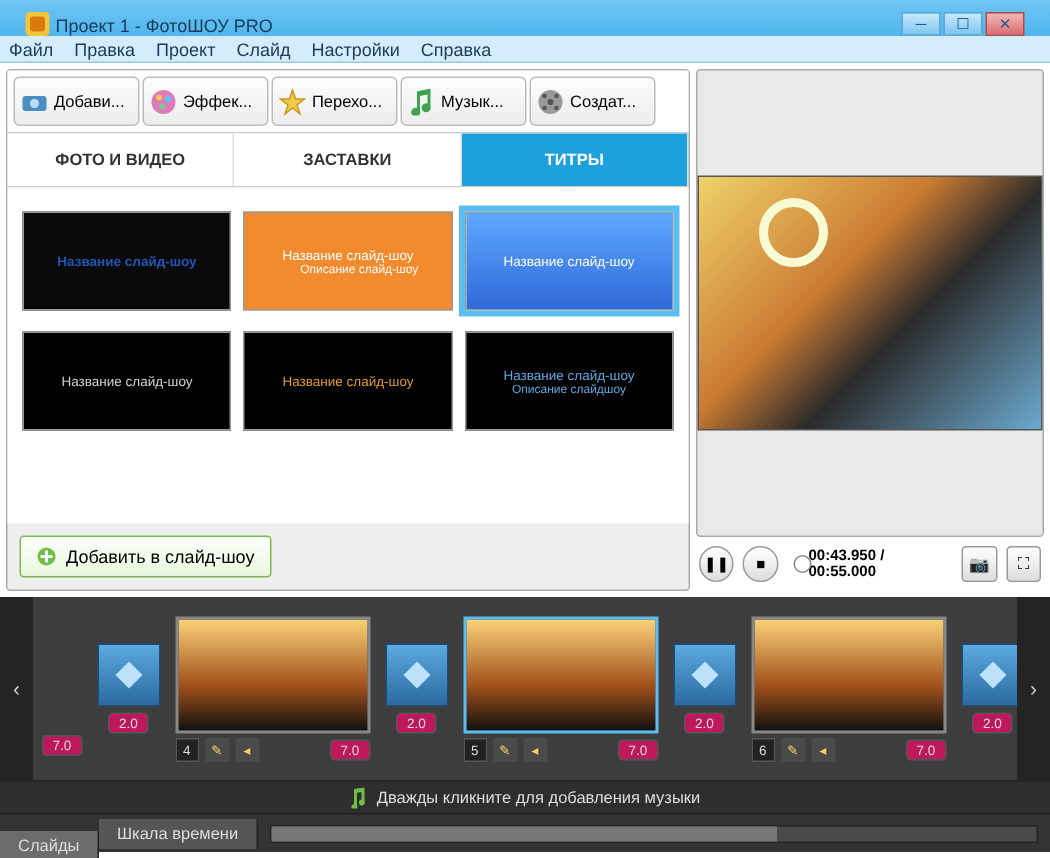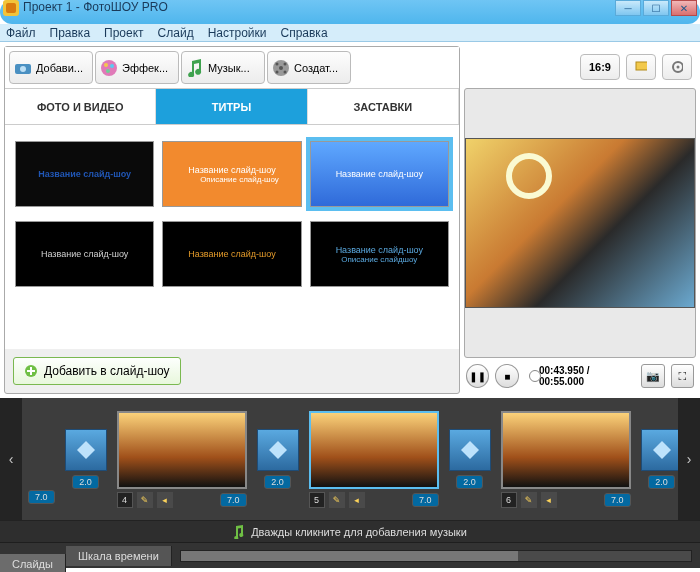--- a/index.html
+++ b/index.html
@@ -4,7 +4,7 @@
 <style>
 * { box-sizing: border-box; margin: 0; padding: 0; font-family: "Segoe UI", Tahoma, sans-serif; }
 body { width: 700px; height: 572px; background: #fff; overflow: hidden; font-size: 12px; }
-.titlebar { height: 24px; background: linear-gradient(#6fc5f4,#4fb6ed); display: flex; align-items: flex-start; padding: 0 3px; color: #1a3a5a; border-radius: 12px; }
+.titlebar { height: 24px; background: linear-gradient(#6fc5f4,#4fb6ed); display: flex; align-items: flex-end; padding: 0 17px; color: #1a3a5a; }
 .titlebar .app-icon { width: 16px; height: 16px; background: #f2c43a; border-radius: 3px; margin-right: 4px; position: relative; }
 .titlebar .app-icon::after { content:""; position:absolute; inset:3px; background:#d97b0f; border-radius:2px; }
 .titlebar .title { flex: 1; font-size: 12px; }

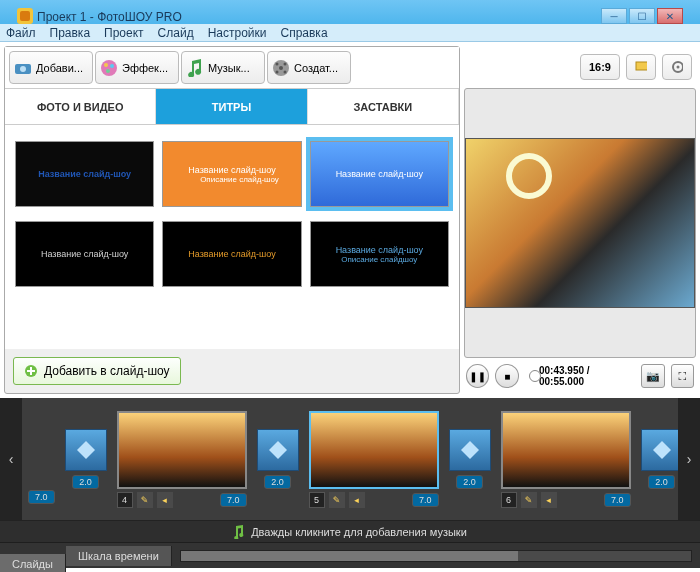--- a/index.html
+++ b/index.html
@@ -112,6 +112,14 @@
         </div>
         <div class="tool-btn">
           <span class="ico">
+              <svg width="18" height="18">
+                <polygon points="9,1 11,7 17,7 12,11 14,17 9,13 4,17 6,11 1,7 7,7" fill="#f2c94c" stroke="#c79a1a"></polygon>
+              </svg>
+            </span>
+          <span>Перехо...</span>
+        </div>
+        <div class="tool-btn">
+          <span class="ico">
               <svg width="16" height="18">
                 <path d="M5 2 L14 0 V12 A3 3 0 1 1 12 10 V4 L7 5 V15 A3 3 0 1 1 5 13 Z" fill="#3fa24f"></path>
               </svg>

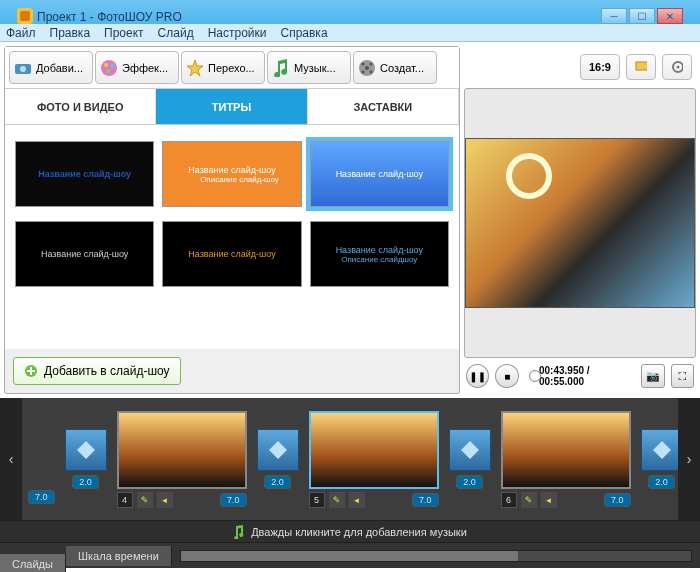--- a/index.html
+++ b/index.html
@@ -187,22 +187,6 @@
     </div>
 
     <div class="right-pane">
-      <div class="rp-top">
-        <div class="aspect-btn">
-            <span>16:9</span>
-          </div>
-        <div class="square-btn">
-            <svg width="14" height="12">
-              <rect x="1" y="1" width="12" height="8" fill="#f2c94c" stroke="#b28a1a"></rect>
-            </svg>
-          </div>
-        <div class="square-btn">
-            <svg width="14" height="14">
-              <circle cx="7" cy="7" r="5" fill="none" stroke="#777" stroke-width="2"></circle>
-              <circle cx="7" cy="7" r="1.5" fill="#777"></circle>
-            </svg>
-          </div>
-      </div>
       <div class="preview">
         <div class="preview-inner">
           <div class="click-circle"></div>

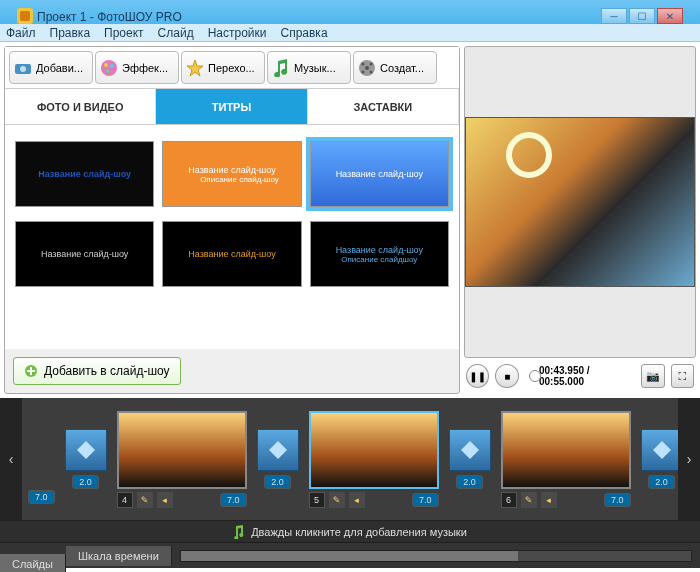--- a/index.html
+++ b/index.html
@@ -144,11 +144,11 @@
         <div class="cat">
             <span>ФОТО И ВИДЕО</span>
           </div>
+        <div class="cat">
+            <span>ЗАСТАВКИ</span>
+          </div>
         <div class="cat active">
             <span>ТИТРЫ</span>
-          </div>
-        <div class="cat">
-            <span>ЗАСТАВКИ</span>
           </div>
       </div>
       <div class="gallery" id="gallery">

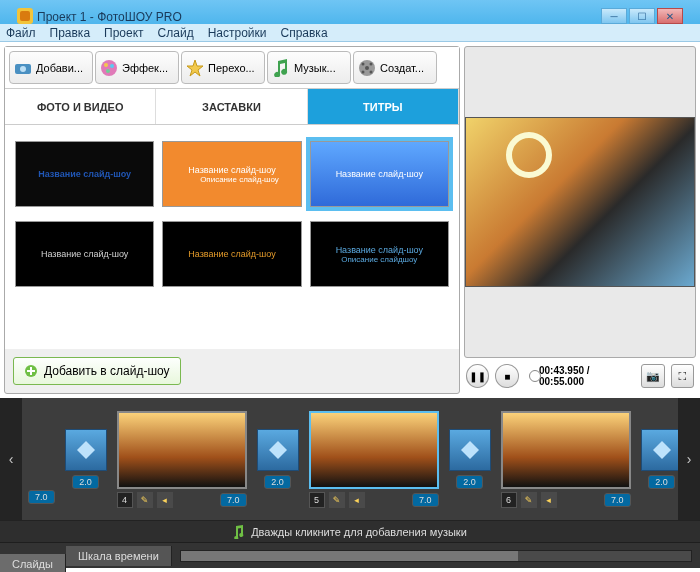--- a/index.html
+++ b/index.html
@@ -47,7 +47,7 @@
 .strip { flex:1; overflow:hidden; display:flex; align-items:center; gap:10px; padding:4px 6px; }
 .trans-tile { width:46px; display:flex; flex-direction:column; align-items:center; }
 .trans-prev { width:42px; height:42px; background:linear-gradient(#5aa9e0,#2c6aa0); border:1px solid #1e4c77; display:flex;align-items:center;justify-content:center; }
-.pill { margin-top:4px; font-size:9px; background:#0369a1; border:1px solid #555; padding:1px 6px; border-radius:3px; }
+.pill { margin-top:4px; font-size:9px; background:#be185d; border:1px solid #555; padding:1px 6px; border-radius:3px; }
 .slide-tile { width:130px; }
 .slide-img { width:130px; height:78px; border:2px solid #888; background:linear-gradient(#fbd27a,#a0501a 60%,#111); position:relative; }
 .slide-tile.sel .slide-img { border-color:#5bbef0; }

